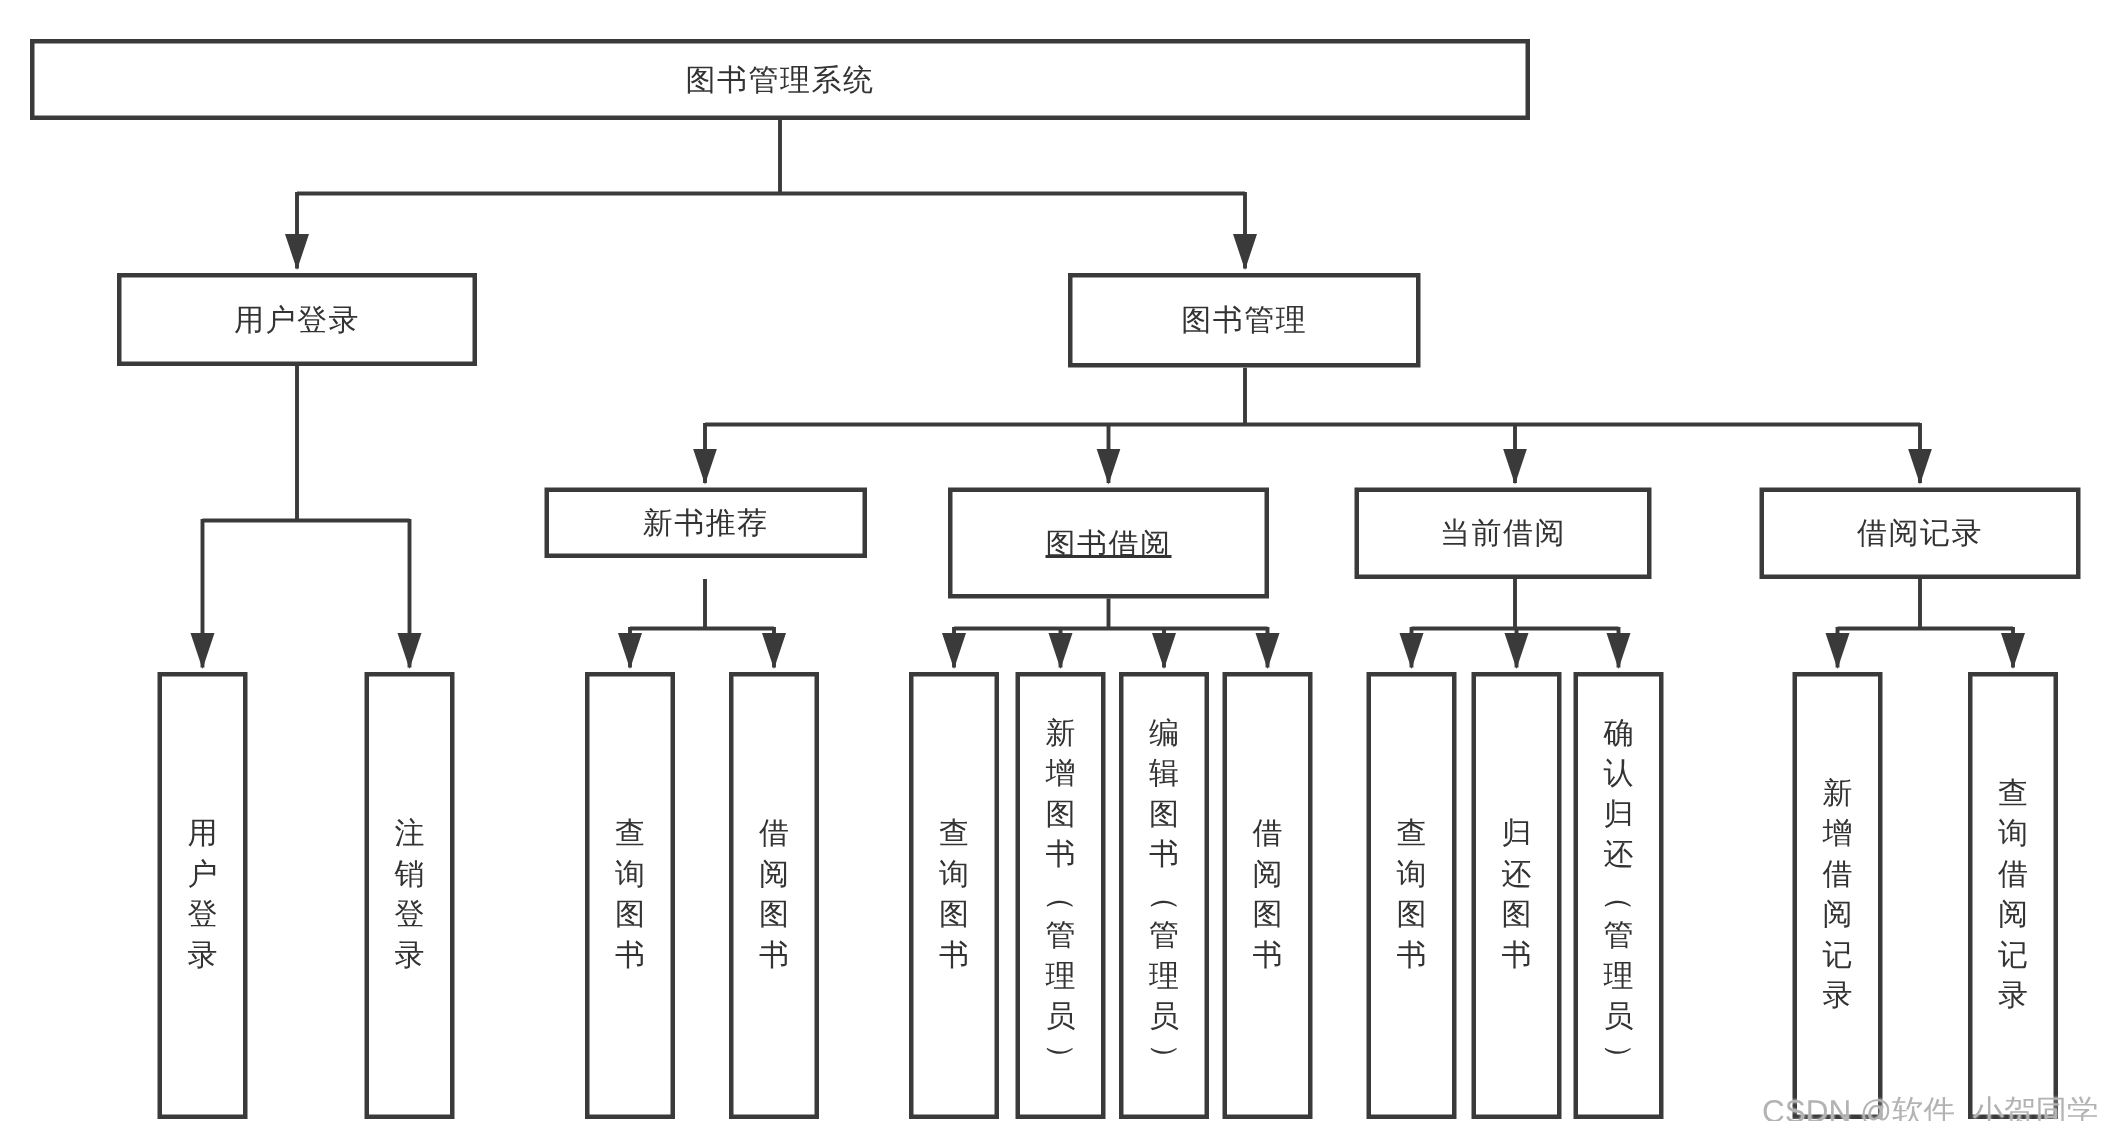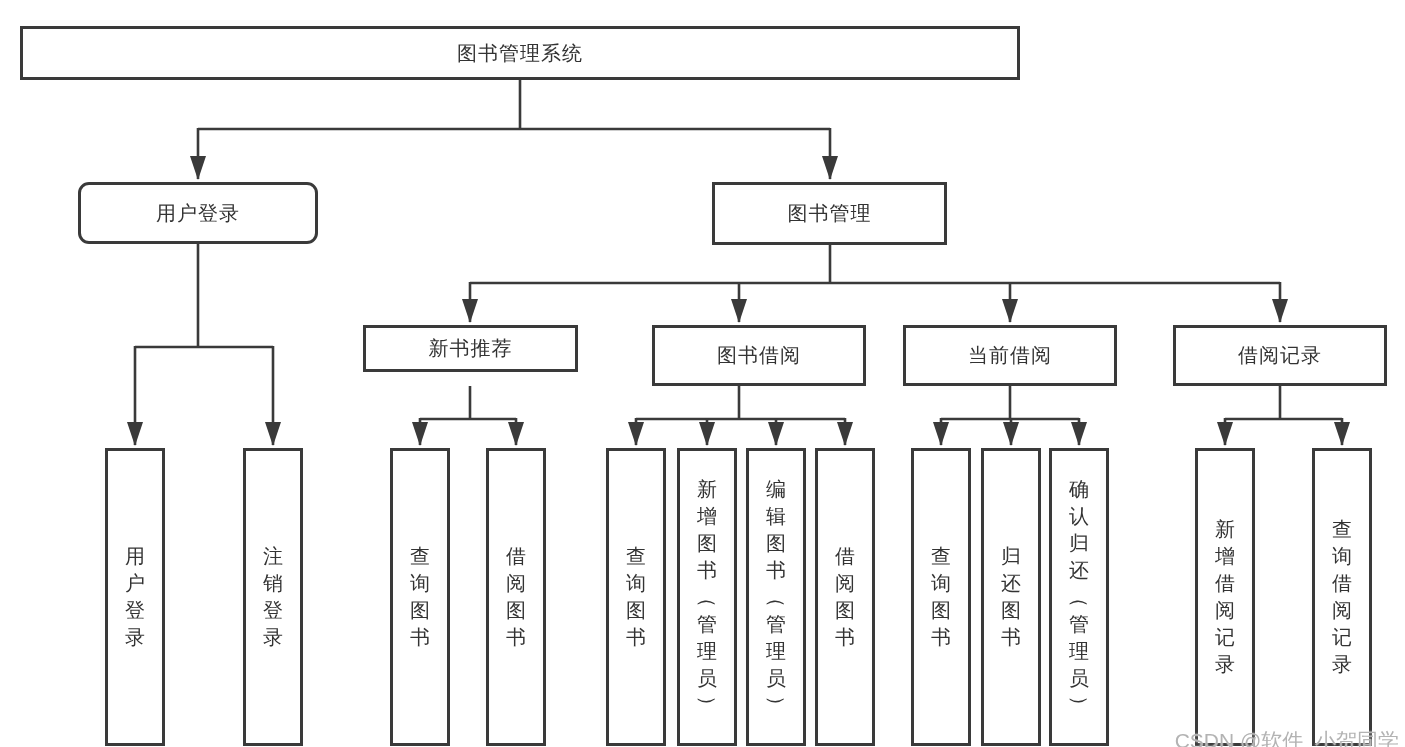--- a/index.html
+++ b/index.html
@@ -143,7 +143,7 @@
 
   <div class="node" style="left:20px; top:14px; width:1000px; height:54px;">图书管理系统</div>
 
-  <div class="node" style="left:78px; top:170px; width:240px; height:62px;border-radius:11px;">用户登录</div>
+  <div class="node" style="left:78px; top:170px; width:240px; height:62px;">用户登录</div>
   <div class="node" style="left:712px; top:170px; width:235px; height:63px;text-align:center;">图书管理</div>
 
   <div class="node" style="left:363px; top:313px; width:215px; height:47px;">新书推荐</div>

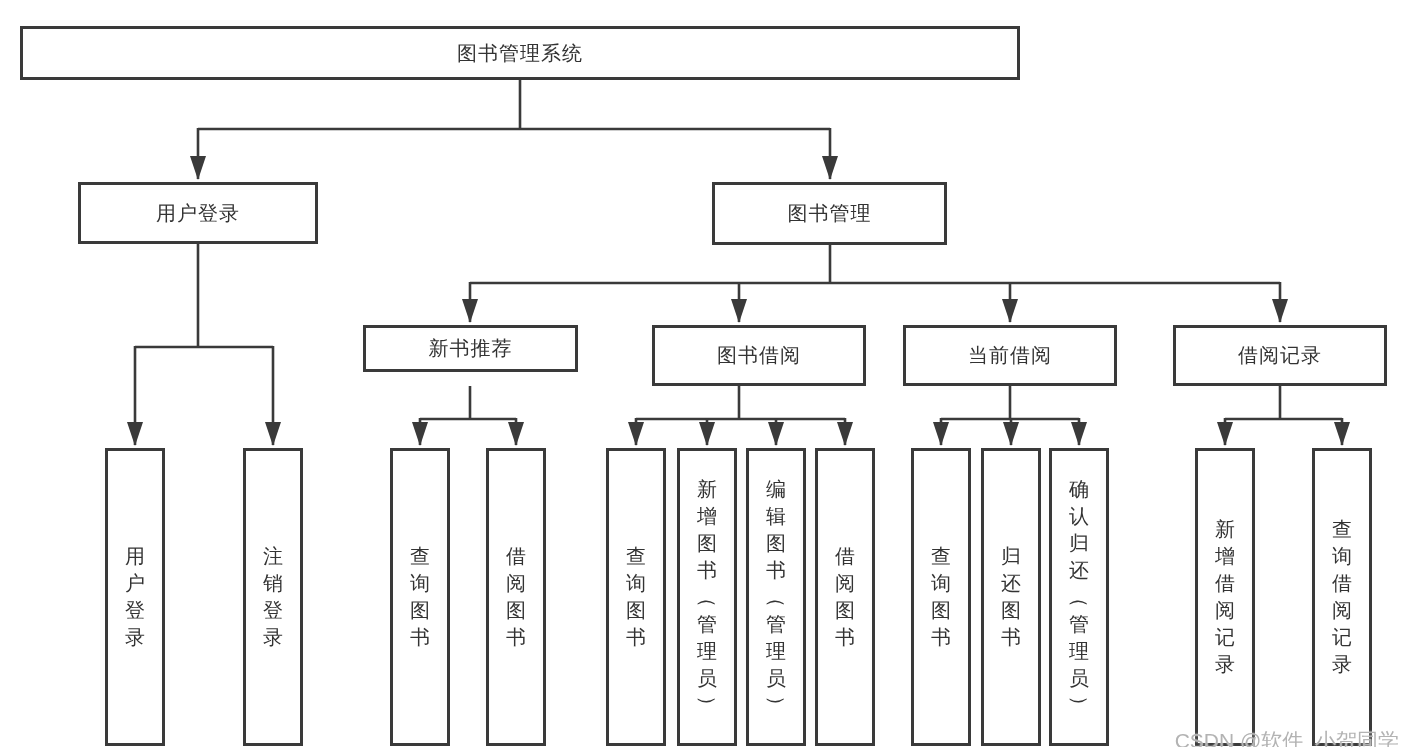--- a/index.html
+++ b/index.html
@@ -147,7 +147,7 @@
   <div class="node" style="left:712px; top:170px; width:235px; height:63px;text-align:center;">图书管理</div>
 
   <div class="node" style="left:363px; top:313px; width:215px; height:47px;">新书推荐</div>
-  <div class="node" style="left:652px; top:313px; width:214px; height:61px;">图书借阅</div>
+  <div class="node" style="left:632px; top:313px; width:214px; height:74px;text-decoration:underline;">图书借阅</div>
   <div class="node" style="left:903px; top:313px; width:214px; height:61px;">当前借阅</div>
   <div class="node" style="left:1173px; top:313px; width:214px; height:61px;">借阅记录</div>
 

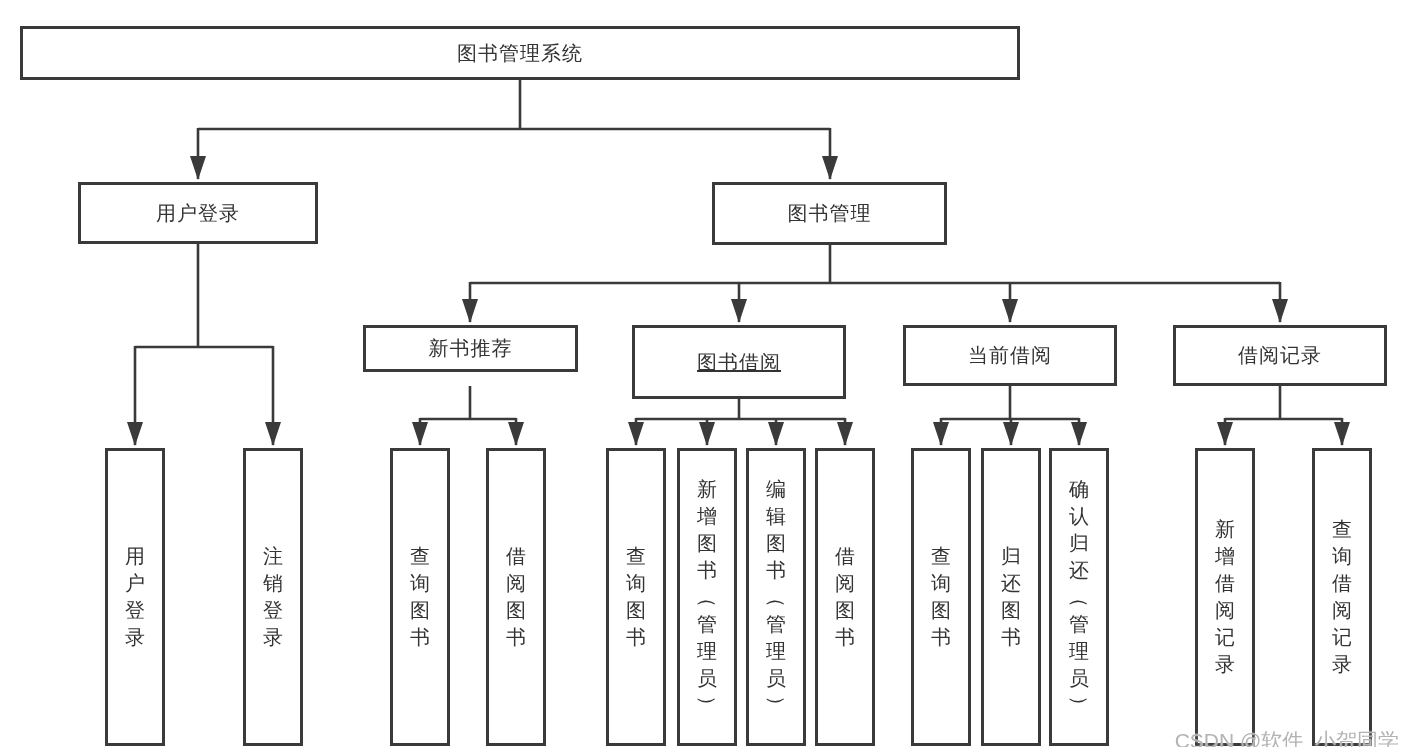--- a/index.html
+++ b/index.html
@@ -148,7 +148,7 @@
 
   <div class="node" style="left:363px; top:313px; width:215px; height:47px;">新书推荐</div>
   <div class="node" style="left:632px; top:313px; width:214px; height:74px;text-decoration:underline;">图书借阅</div>
-  <div class="node" style="left:903px; top:313px; width:214px; height:61px;">当前借阅</div>
+  <div class="node" style="left:903px; top:313px; width:198px; height:61px;">当前借阅</div>
   <div class="node" style="left:1173px; top:313px; width:214px; height:61px;">借阅记录</div>
 
   <div class="leaf" style="left:105px;">

